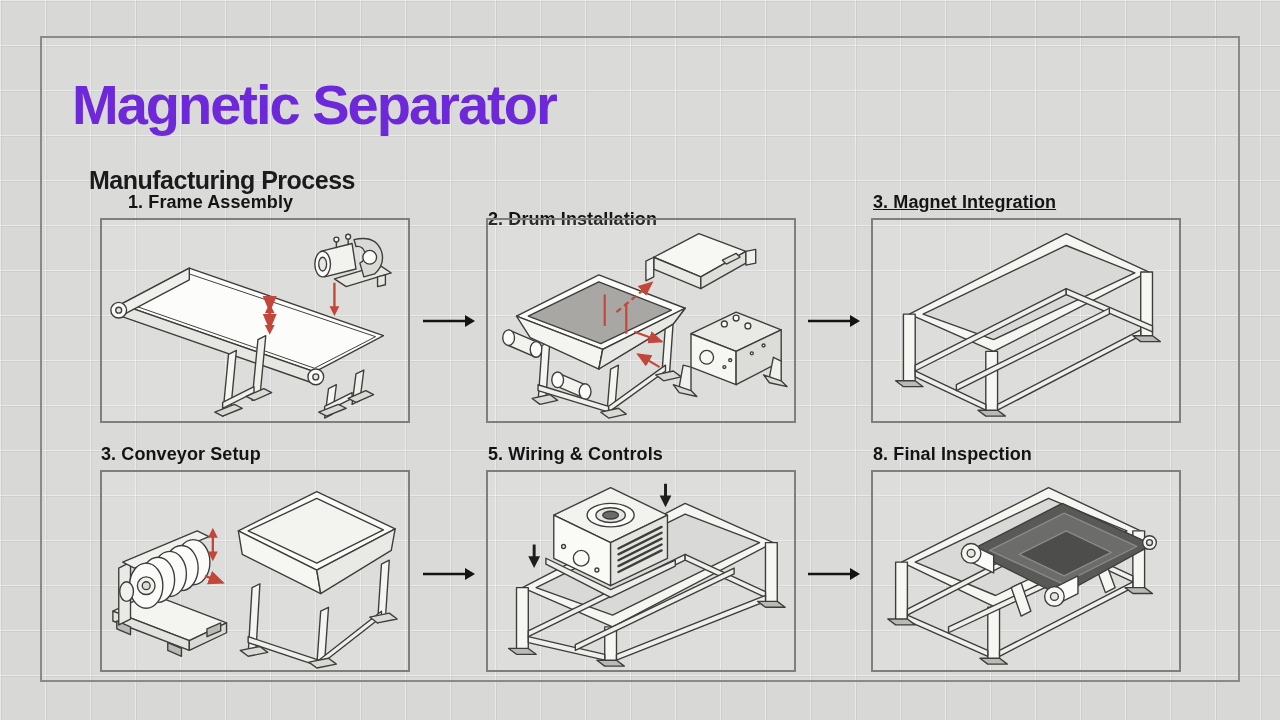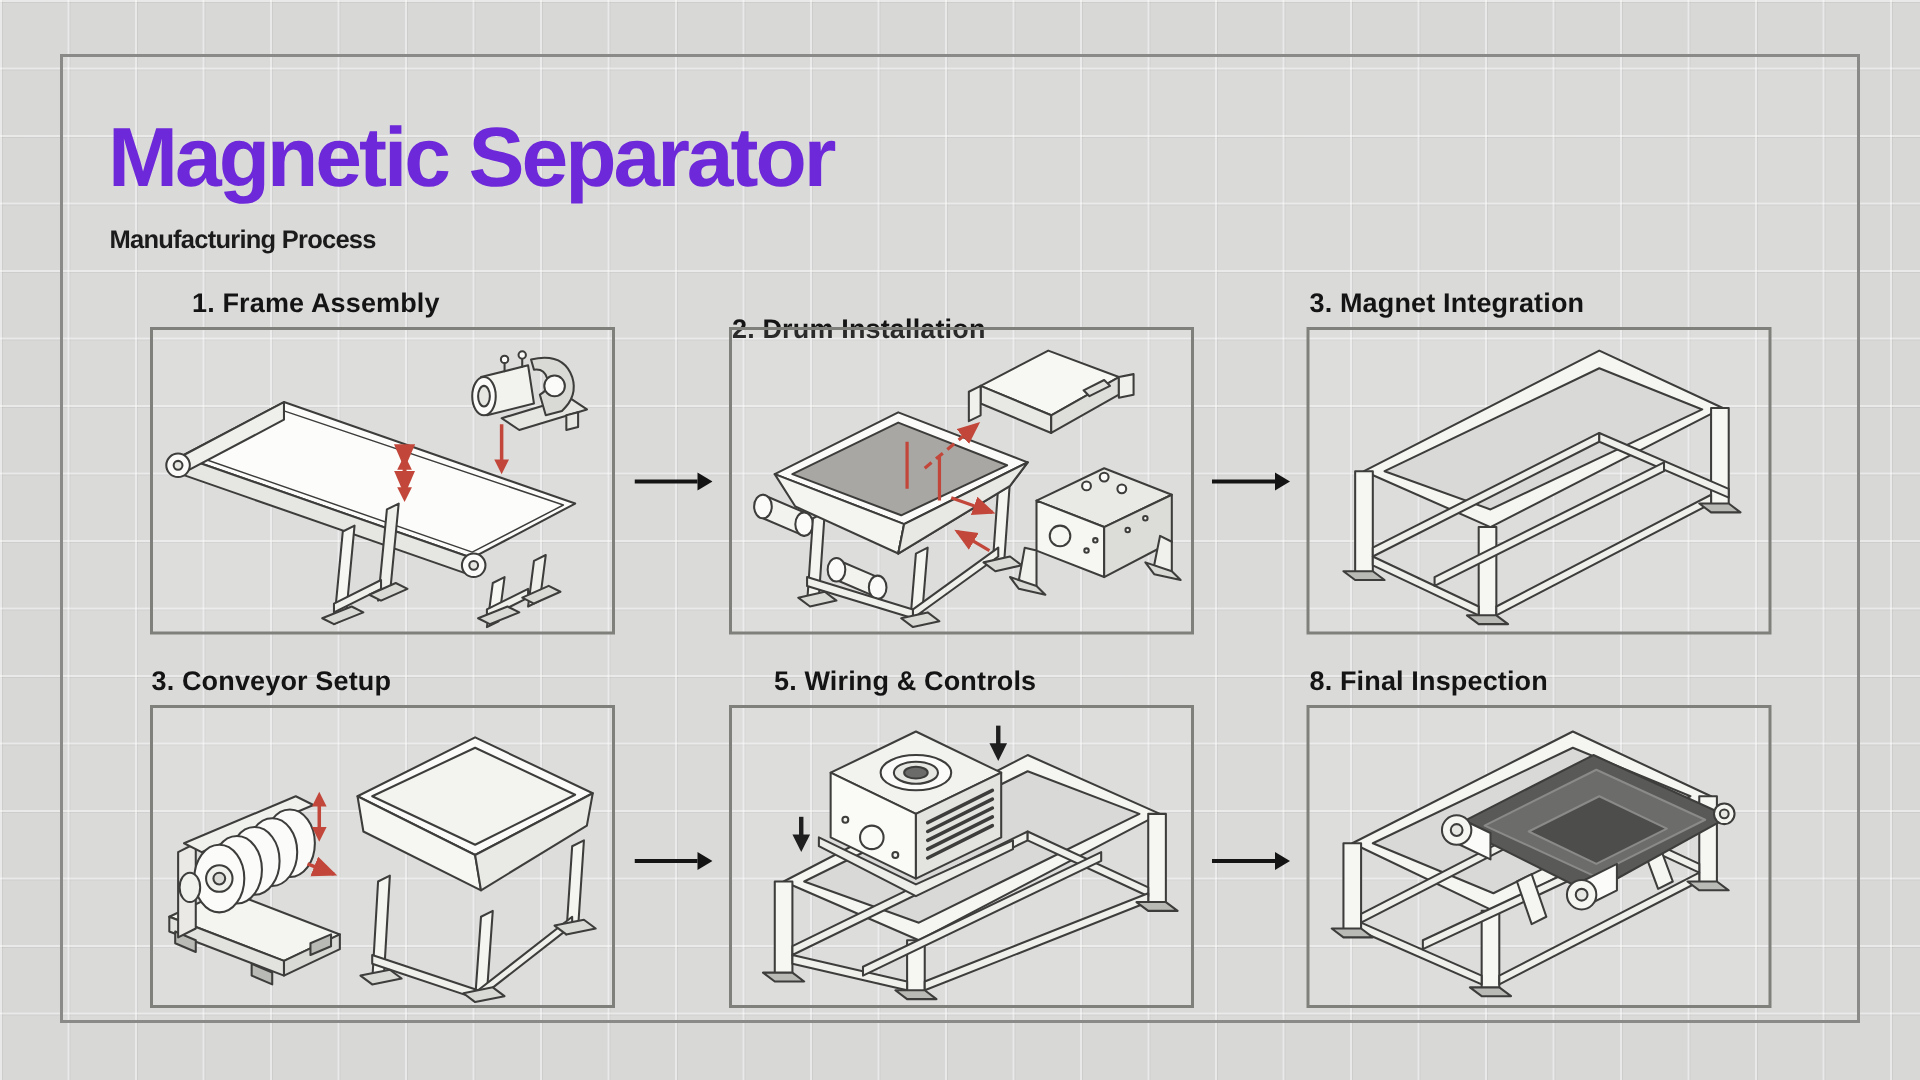--- a/index.html
+++ b/index.html
@@ -23,8 +23,8 @@
     font-size:56px;font-weight:700;letter-spacing:-2px;color:#6d28d9;line-height:1.05;
   }
   .subtitle{
-    position:absolute;left:73px;top:150px;margin:0;
-    font-size:17px;font-weight:700;letter-spacing:-0.5px;color:#1b1b1b;
+    position:absolute;left:73px;top:150px;margin:16px;
+    font-size:25px;font-weight:700;letter-spacing:-0.5px;color:#1b1b1b;
   }
   .step-label{
     position:absolute;margin:0;font-size:18px;font-weight:600;color:#141414;letter-spacing:0.1px;

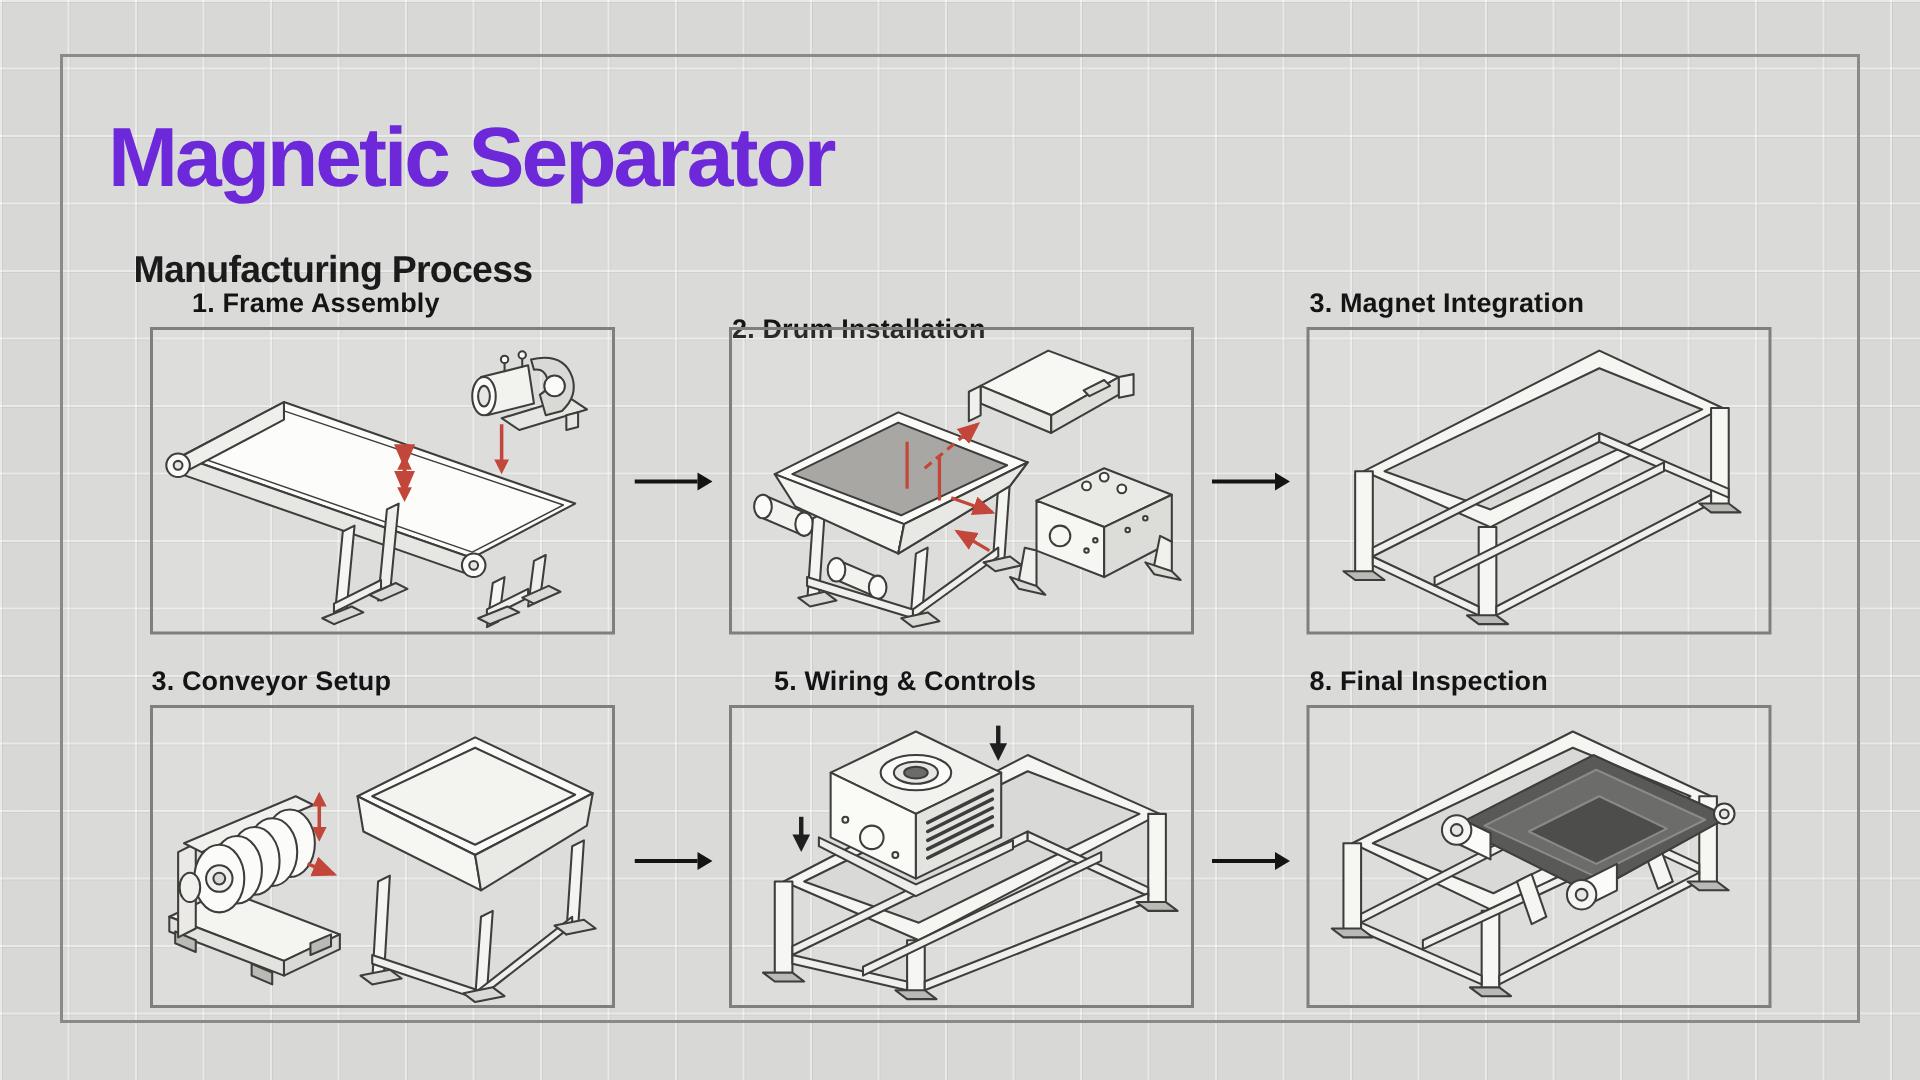--- a/index.html
+++ b/index.html
@@ -36,7 +36,7 @@
   .panel svg{display:block;width:100%;height:100%;}
   .flow-arrow{position:absolute;width:52px;height:16px;}
   
-  #lbl1{left:101px;top:192px;margin-left:27px;} #lbl2{left:488px;top:192px;margin-top:17px;} #lbl3{left:873px;top:192px;}
+  #lbl1{left:101px;top:192px;margin-left:27px;} #lbl2{left:488px;top:192px;margin-top:17px;} #lbl3{left:873px;top:192px;text-decoration:underline;}
   #lbl4{left:101px;top:444px;} #lbl5{left:488px;top:444px;margin-left:28px;} #lbl6{left:873px;top:444px;}
   #pan1{left:100px;top:218px;height:205px;}
   #pan2{left:486px;top:218px;height:205px;}

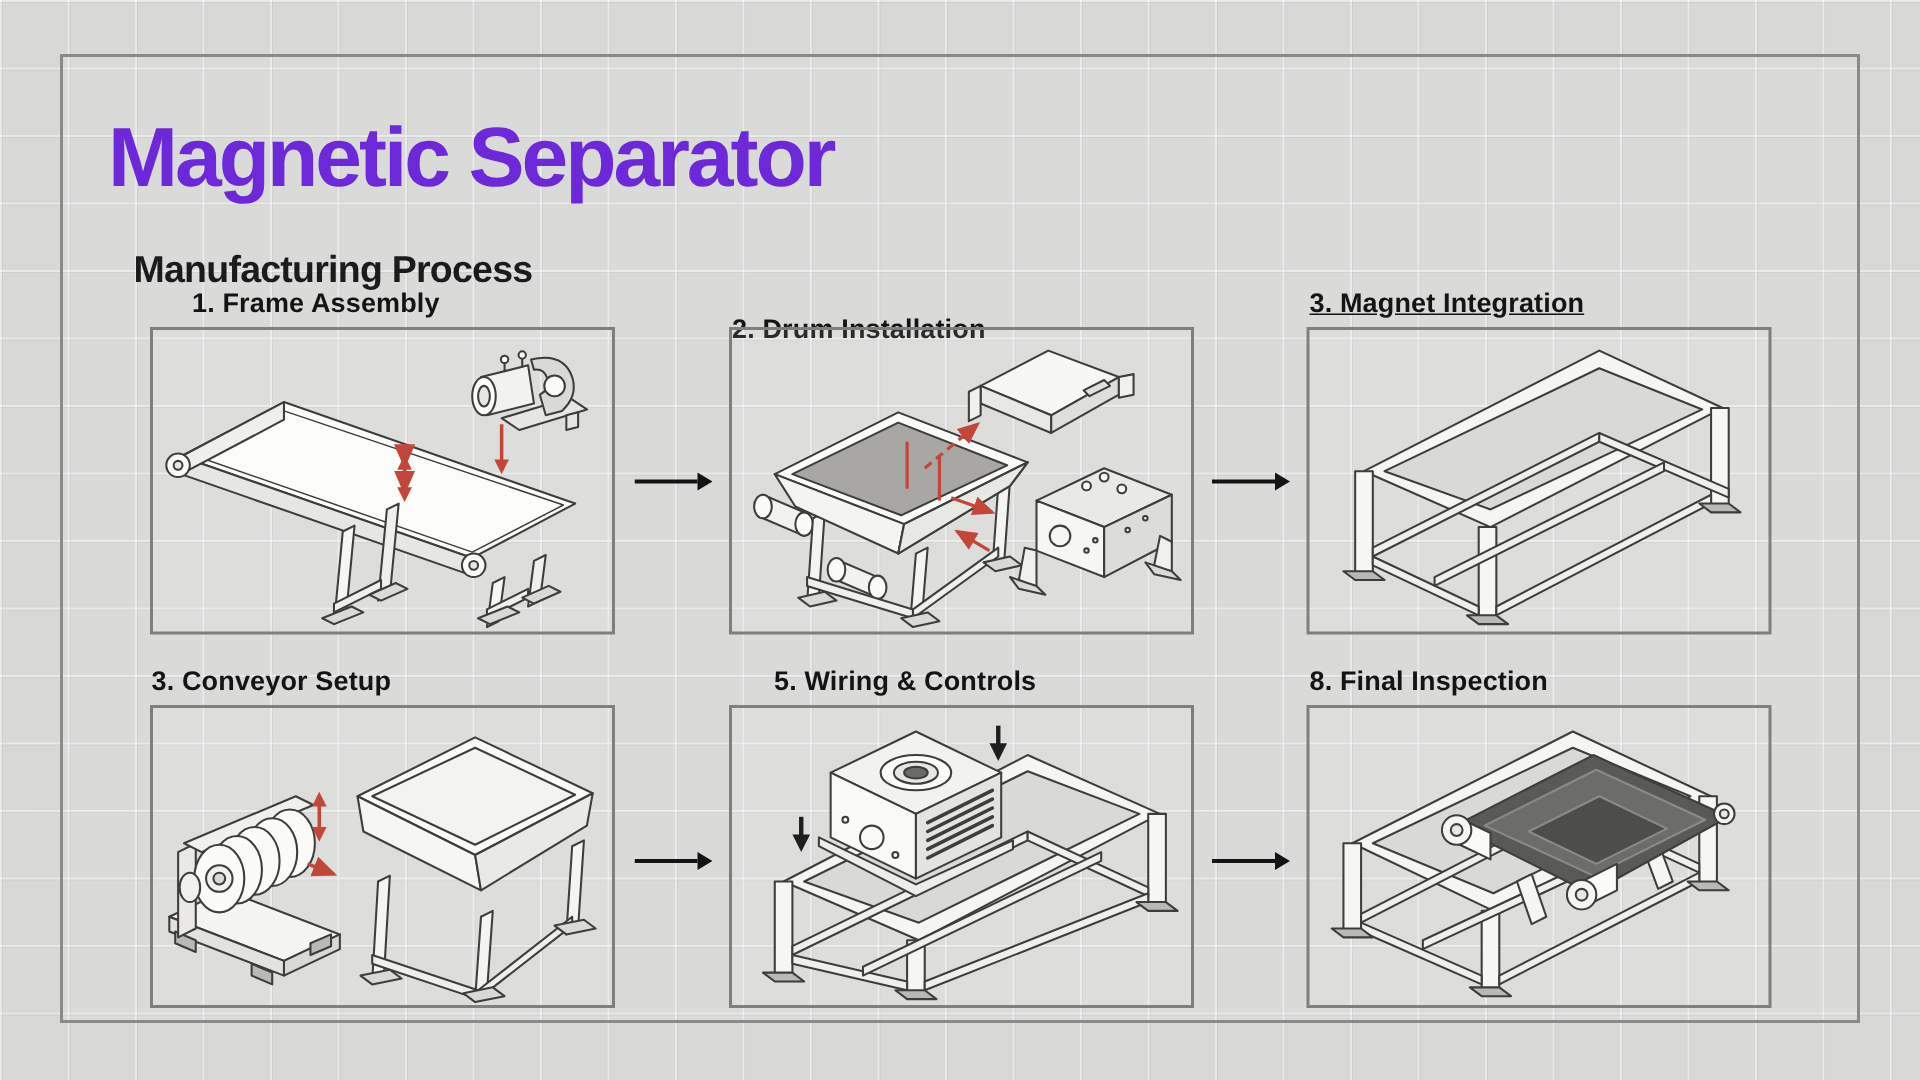--- a/index.html
+++ b/index.html
@@ -37,7 +37,7 @@
   .flow-arrow{position:absolute;width:52px;height:16px;}
   
   #lbl1{left:101px;top:192px;margin-left:27px;} #lbl2{left:488px;top:192px;margin-top:17px;} #lbl3{left:873px;top:192px;text-decoration:underline;}
-  #lbl4{left:101px;top:444px;} #lbl5{left:488px;top:444px;margin-left:28px;} #lbl6{left:873px;top:444px;}
+  #lbl4{left:101px;top:444px;} #lbl5{left:488px;top:444px;} #lbl6{left:873px;top:444px;}
   #pan1{left:100px;top:218px;height:205px;}
   #pan2{left:486px;top:218px;height:205px;}
   #pan3{left:871px;top:218px;height:205px;}

